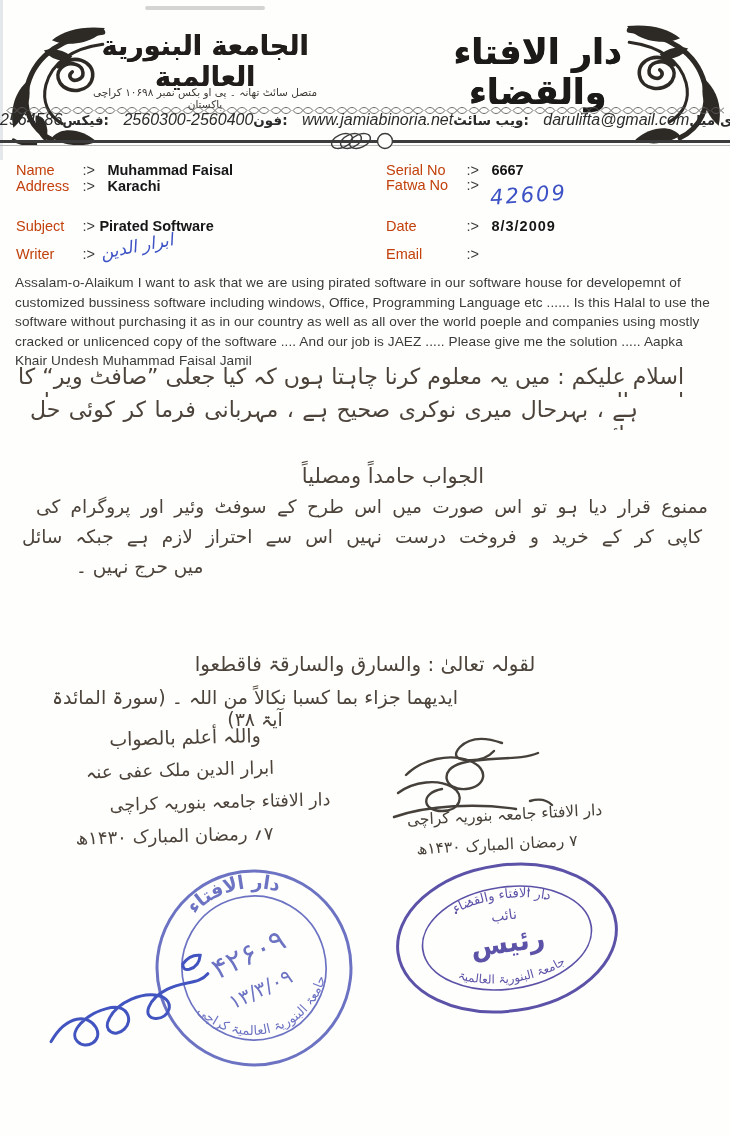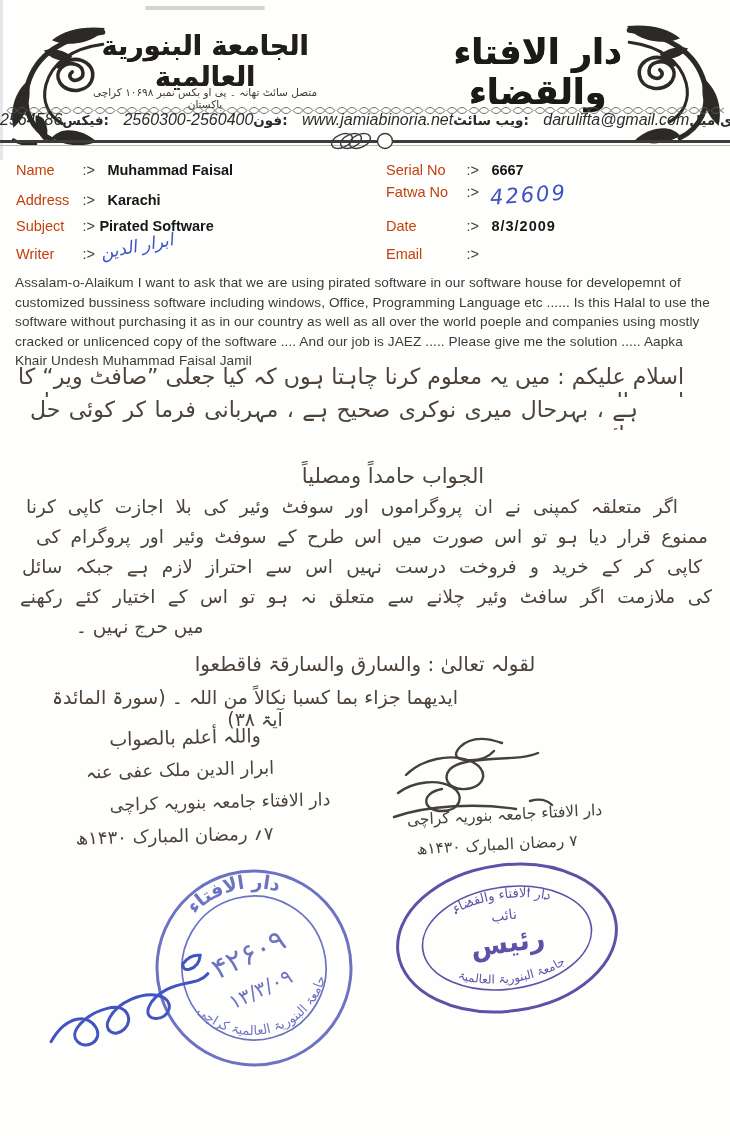--- a/index.html
+++ b/index.html
@@ -135,7 +135,7 @@
   <span class="fsep">:&gt;</span>
   <span class="fval" style="margin-left:8px;text-align:right;">Muhammad Faisal</span>
 </div>
-<div class="frow" style="left:16px;top:191px;">
+<div class="frow" style="left:16px;top:177px;">
   <span class="flabel lw">Address</span>
   <span class="fsep">:&gt;</span>
   <span class="fval" style="margin-left:8px;">Karachi</span>

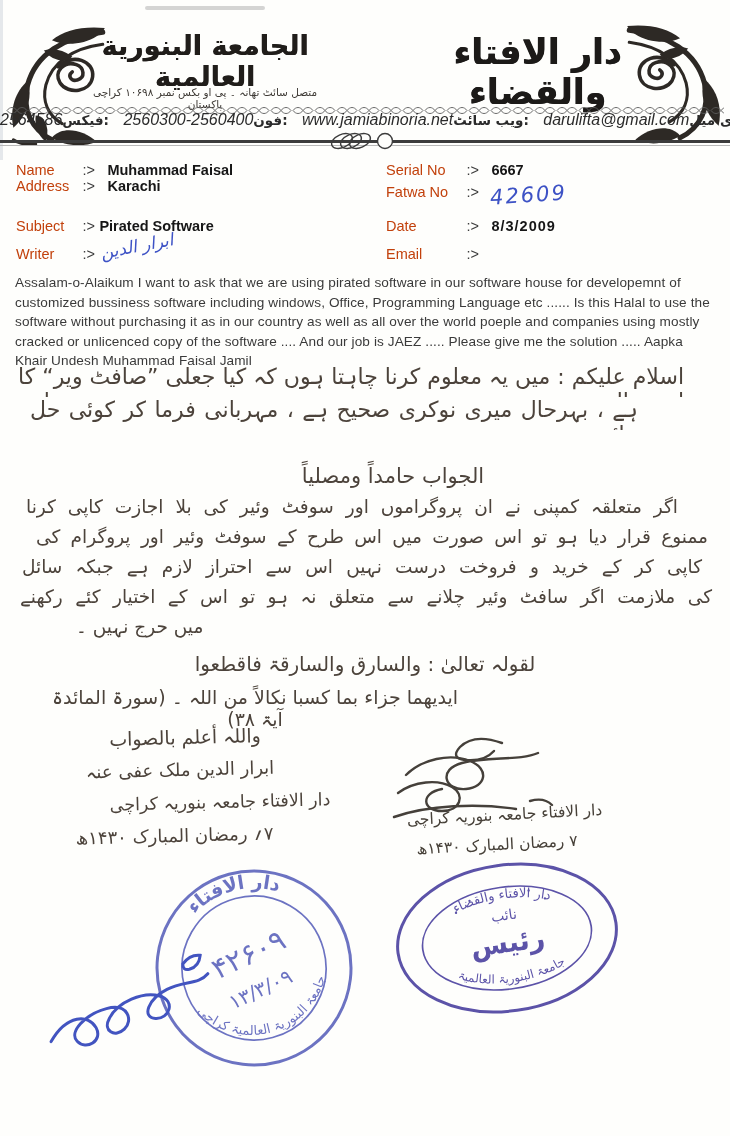--- a/index.html
+++ b/index.html
@@ -156,7 +156,7 @@
   <span class="fsep">:&gt;</span>
   <span class="fval" style="margin-left:8px;">6667</span>
 </div>
-<div class="frow" style="left:386px;top:183px;">
+<div class="frow" style="left:386px;top:176px;">
   <span class="flabel rw">Fatwa No</span>
   <span class="fsep">:&gt;</span>
 </div>

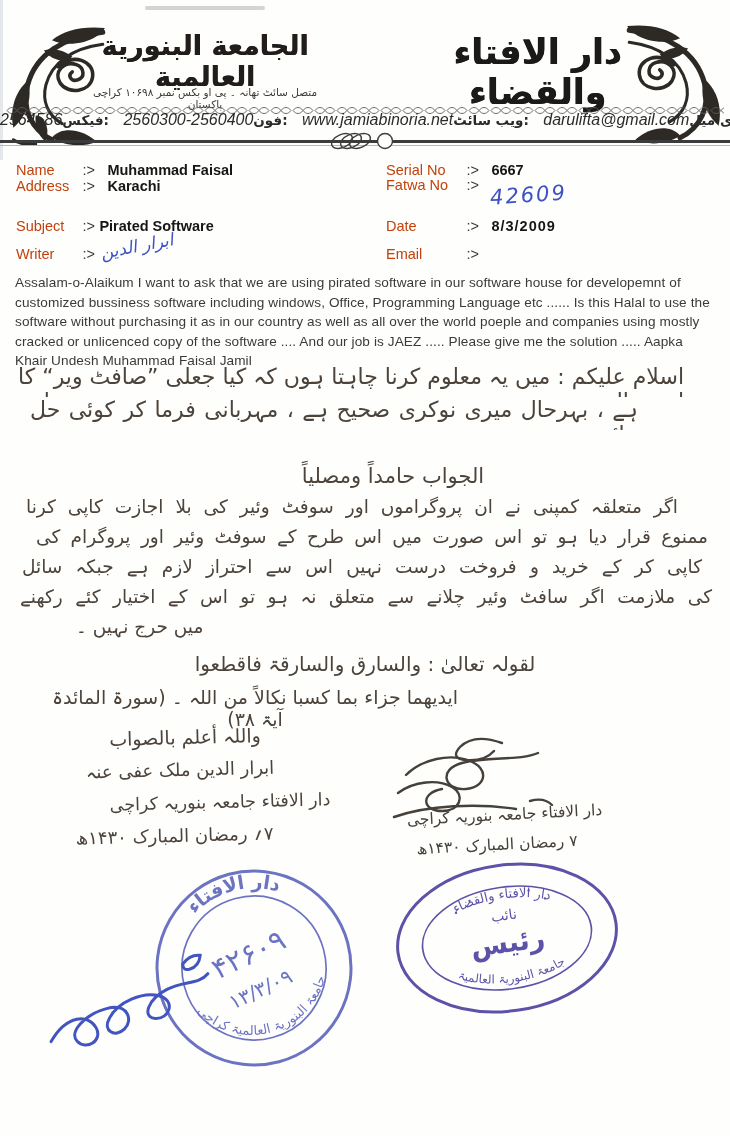--- a/index.html
+++ b/index.html
@@ -181,7 +181,6 @@
 <div class="abs center-hand" style="left:0;top:464px;width:714px;font-size:21px;padding-left:36px;">الجواب حامداً ومصلیاً</div>
 
 <div class="abs" style="left:12px;top:496px;width:706px;">
-  <div class="hand-line ans-line" style="padding:0 40px 0 14px;">اگر متعلقہ کمپنی نے ان پروگراموں اور سوفٹ وئیر کی بلا اجازت کاپی کرنا</div>
   <div class="hand-line ans-line" style="padding:0 10px 0 24px;">ممنوع قرار دیا ہو تو اس صورت میں اس طرح کے سوفٹ وئیر اور پروگرام کی</div>
   <div class="hand-line ans-line" style="padding:0 16px 0 10px;">کاپی کر کے خرید و فروخت درست نہیں اس سے احتراز لازم ہے جبکہ سائل</div>
   <div class="hand-line ans-line" style="padding:0 6px 0 8px;">کی ملازمت اگر سافٹ وئیر چلانے سے متعلق نہ ہو تو اس کے اختیار کئے رکھنے</div>

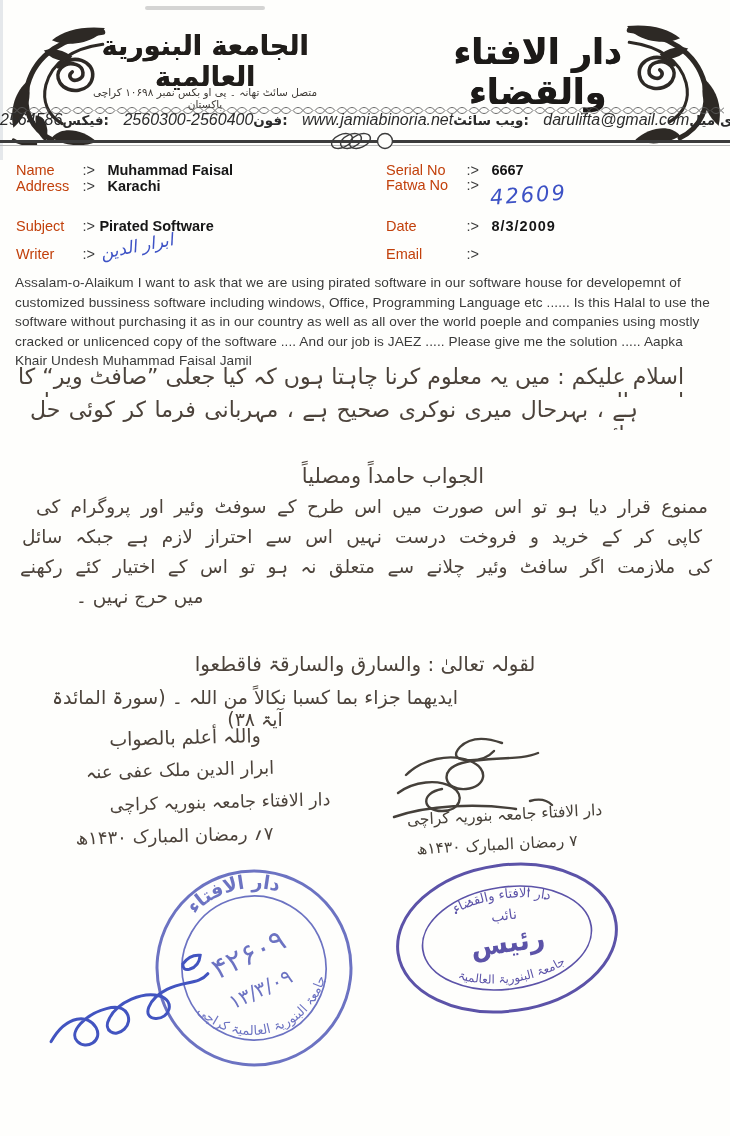--- a/index.html
+++ b/index.html
@@ -183,7 +183,6 @@
 <div class="abs" style="left:12px;top:496px;width:706px;">
   <div class="hand-line ans-line" style="padding:0 10px 0 24px;">ممنوع قرار دیا ہو تو اس صورت میں اس طرح کے سوفٹ وئیر اور پروگرام کی</div>
   <div class="hand-line ans-line" style="padding:0 16px 0 10px;">کاپی کر کے خرید و فروخت درست نہیں اس سے احتراز لازم ہے جبکہ سائل</div>
-  <div class="hand-line ans-line" style="padding:0 6px 0 8px;">کی ملازمت اگر سافٹ وئیر چلانے سے متعلق نہ ہو تو اس کے اختیار کئے رکھنے</div>
   <div class="hand-line ans-line" style="text-align:left;text-align-last:left;padding-left:64px;">میں حرج نہیں ۔</div>
 </div>
 

